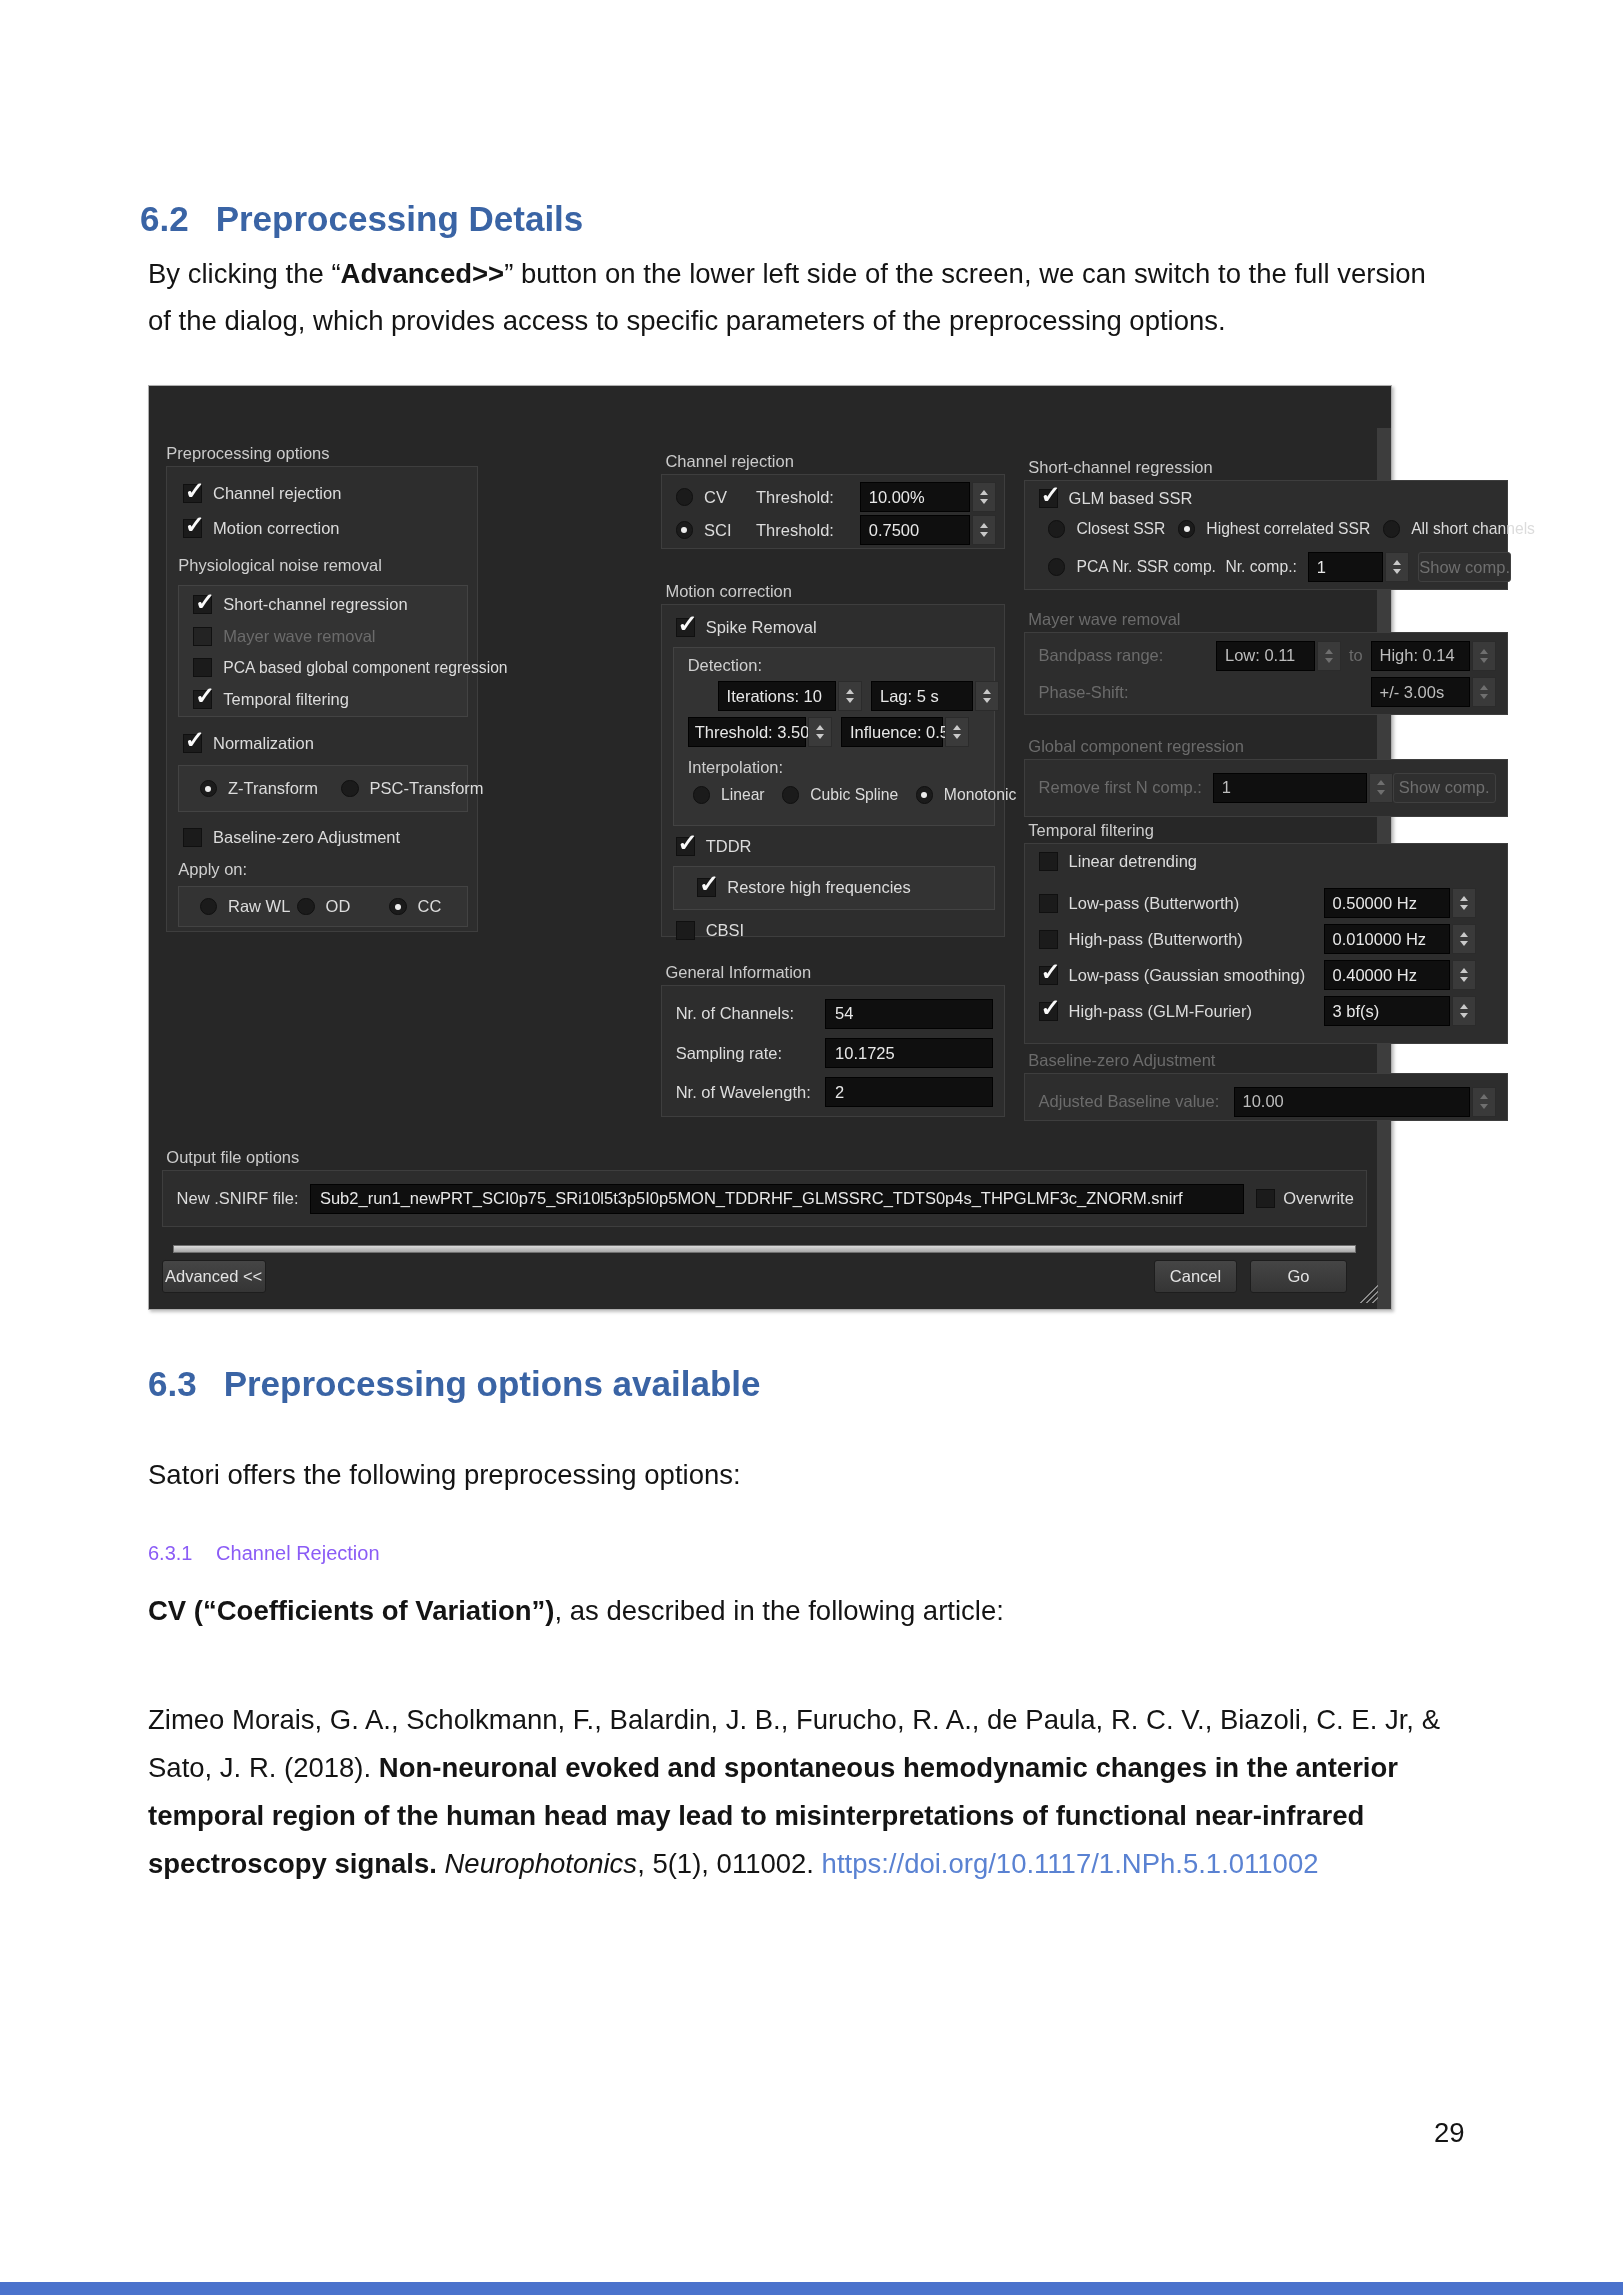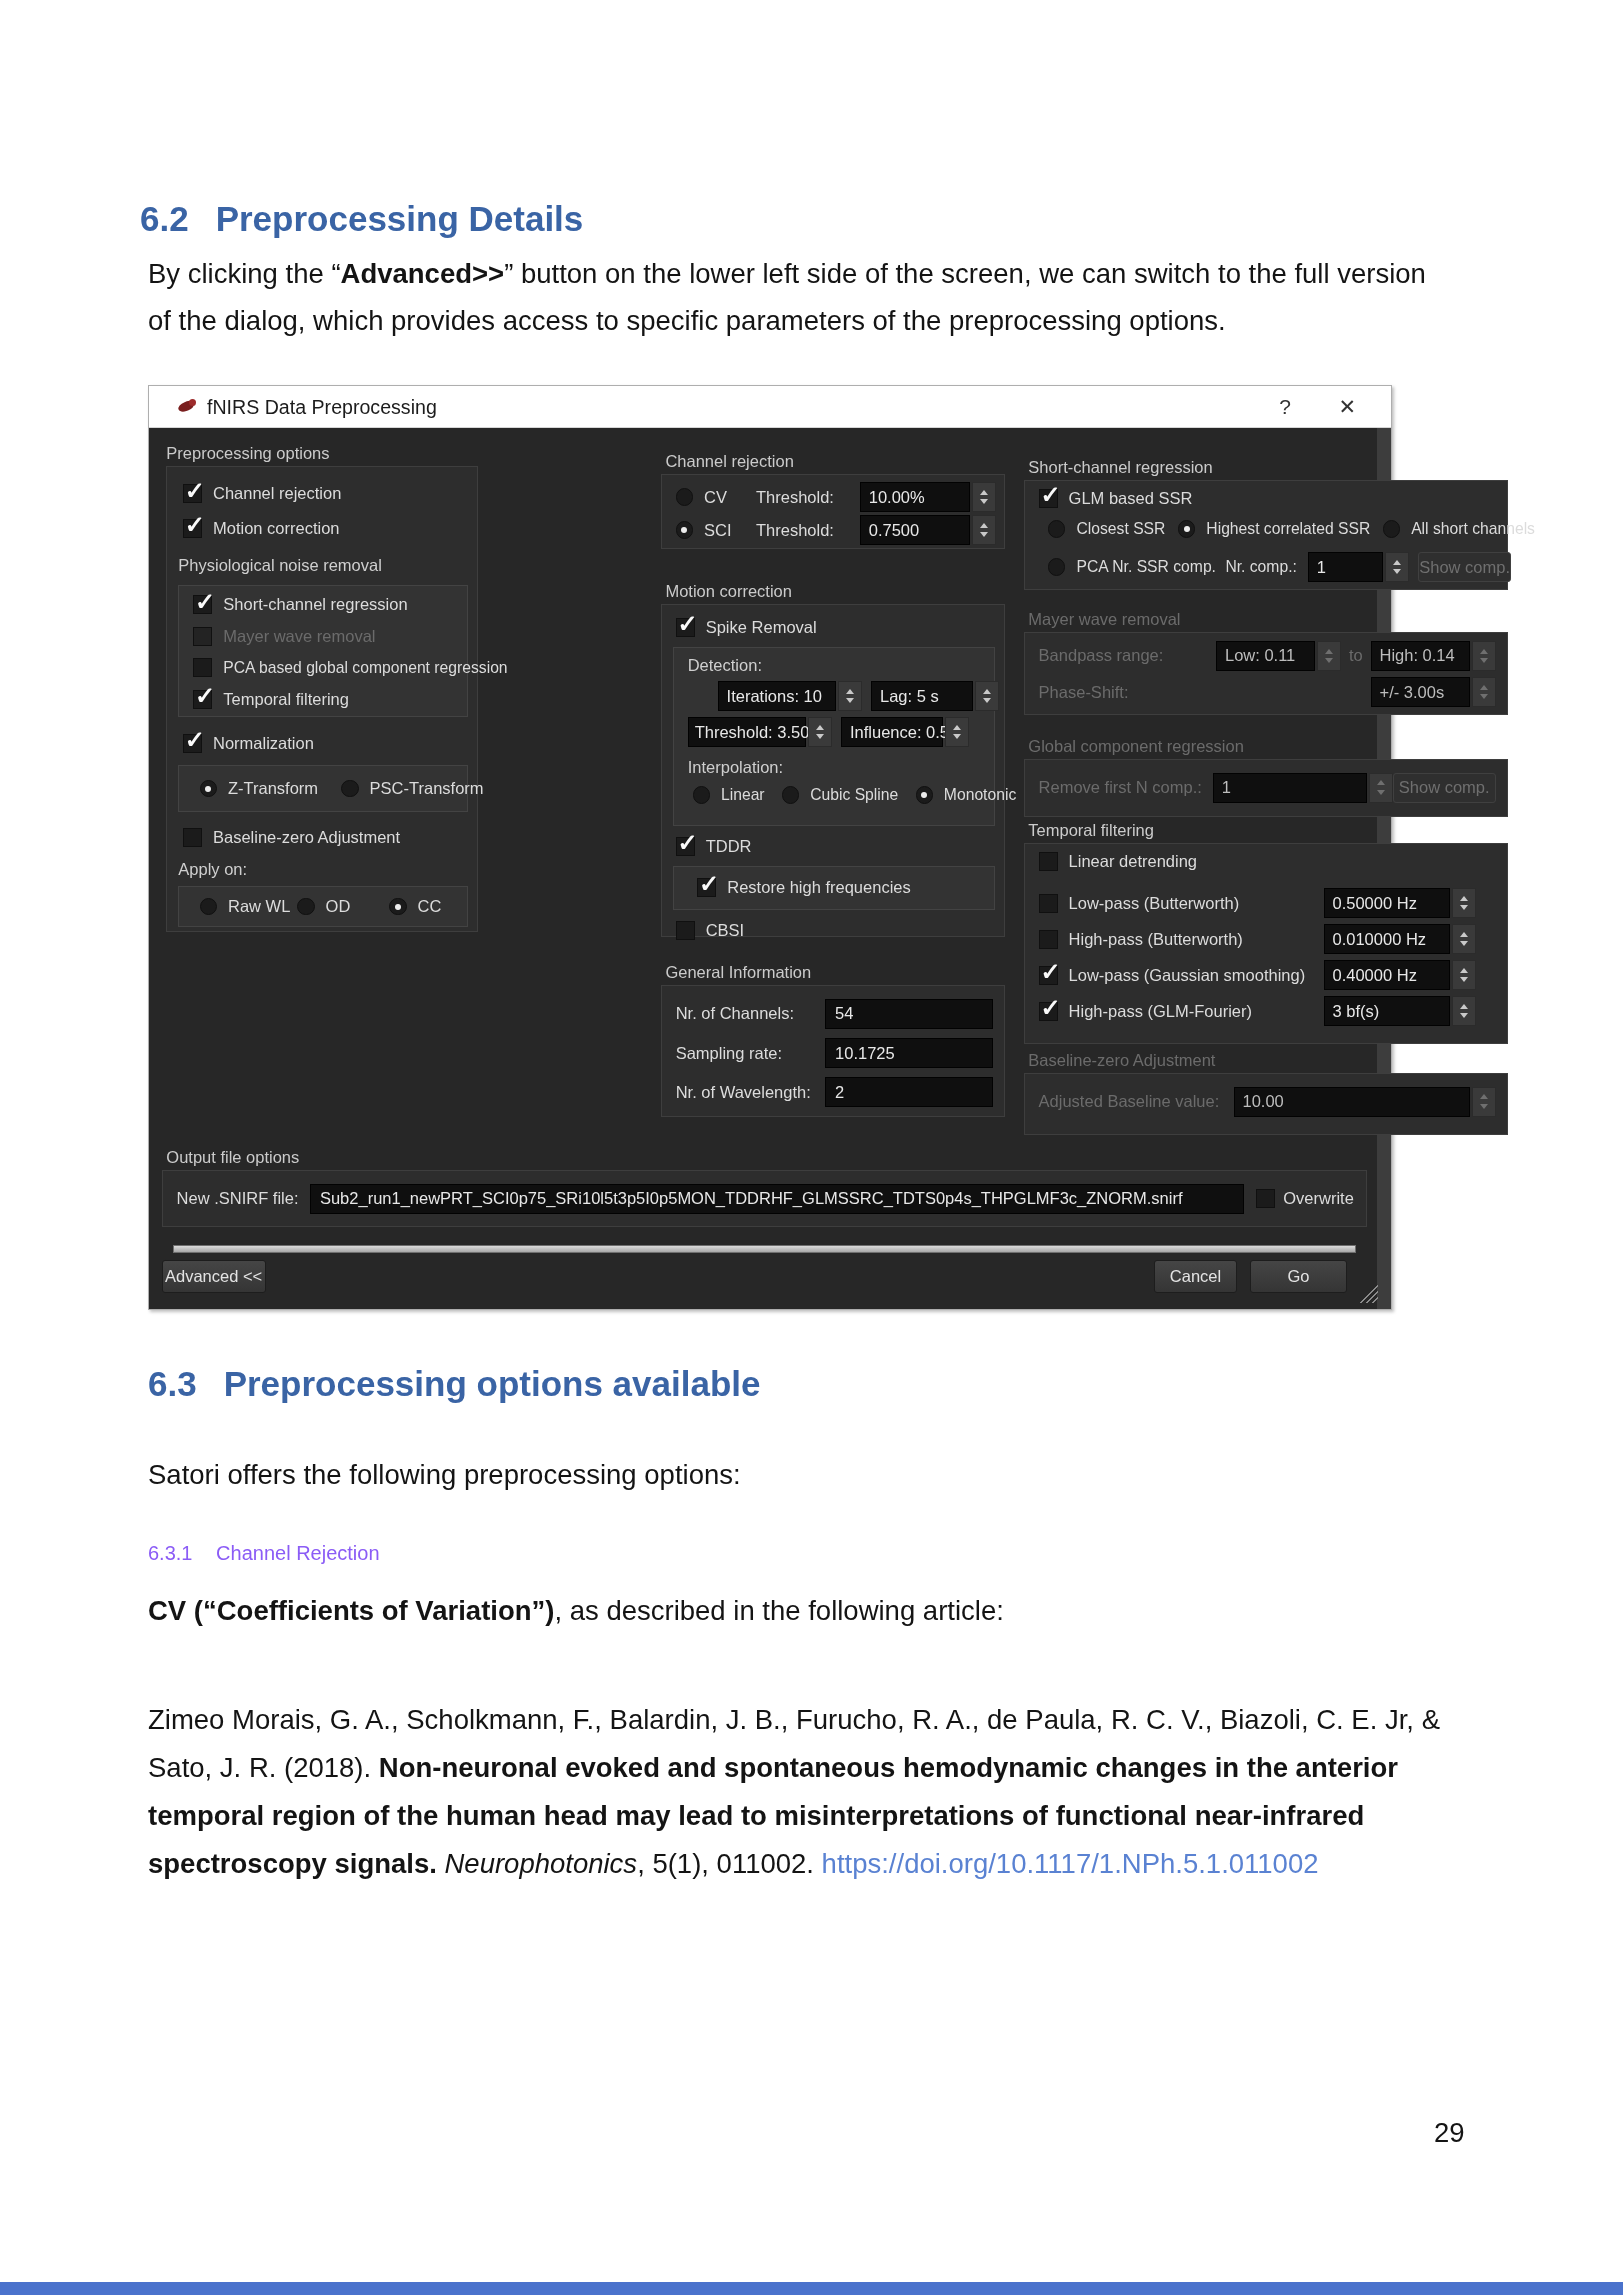--- a/index.html
+++ b/index.html
@@ -79,15 +79,6 @@
 </div>
 
 <div class="dialog">
-  <div class="titlebar">
-    <span class="app-icon">
-        <i></i>
-        <b></b>
-      </span>
-    <span class="ttl">fNIRS Data Preprocessing</span>
-    <span class="help">?</span>
-    <span class="close">✕</span>
-  </div>
 
   <div class="dlg-body">
     <div class="edge-strip"></div>

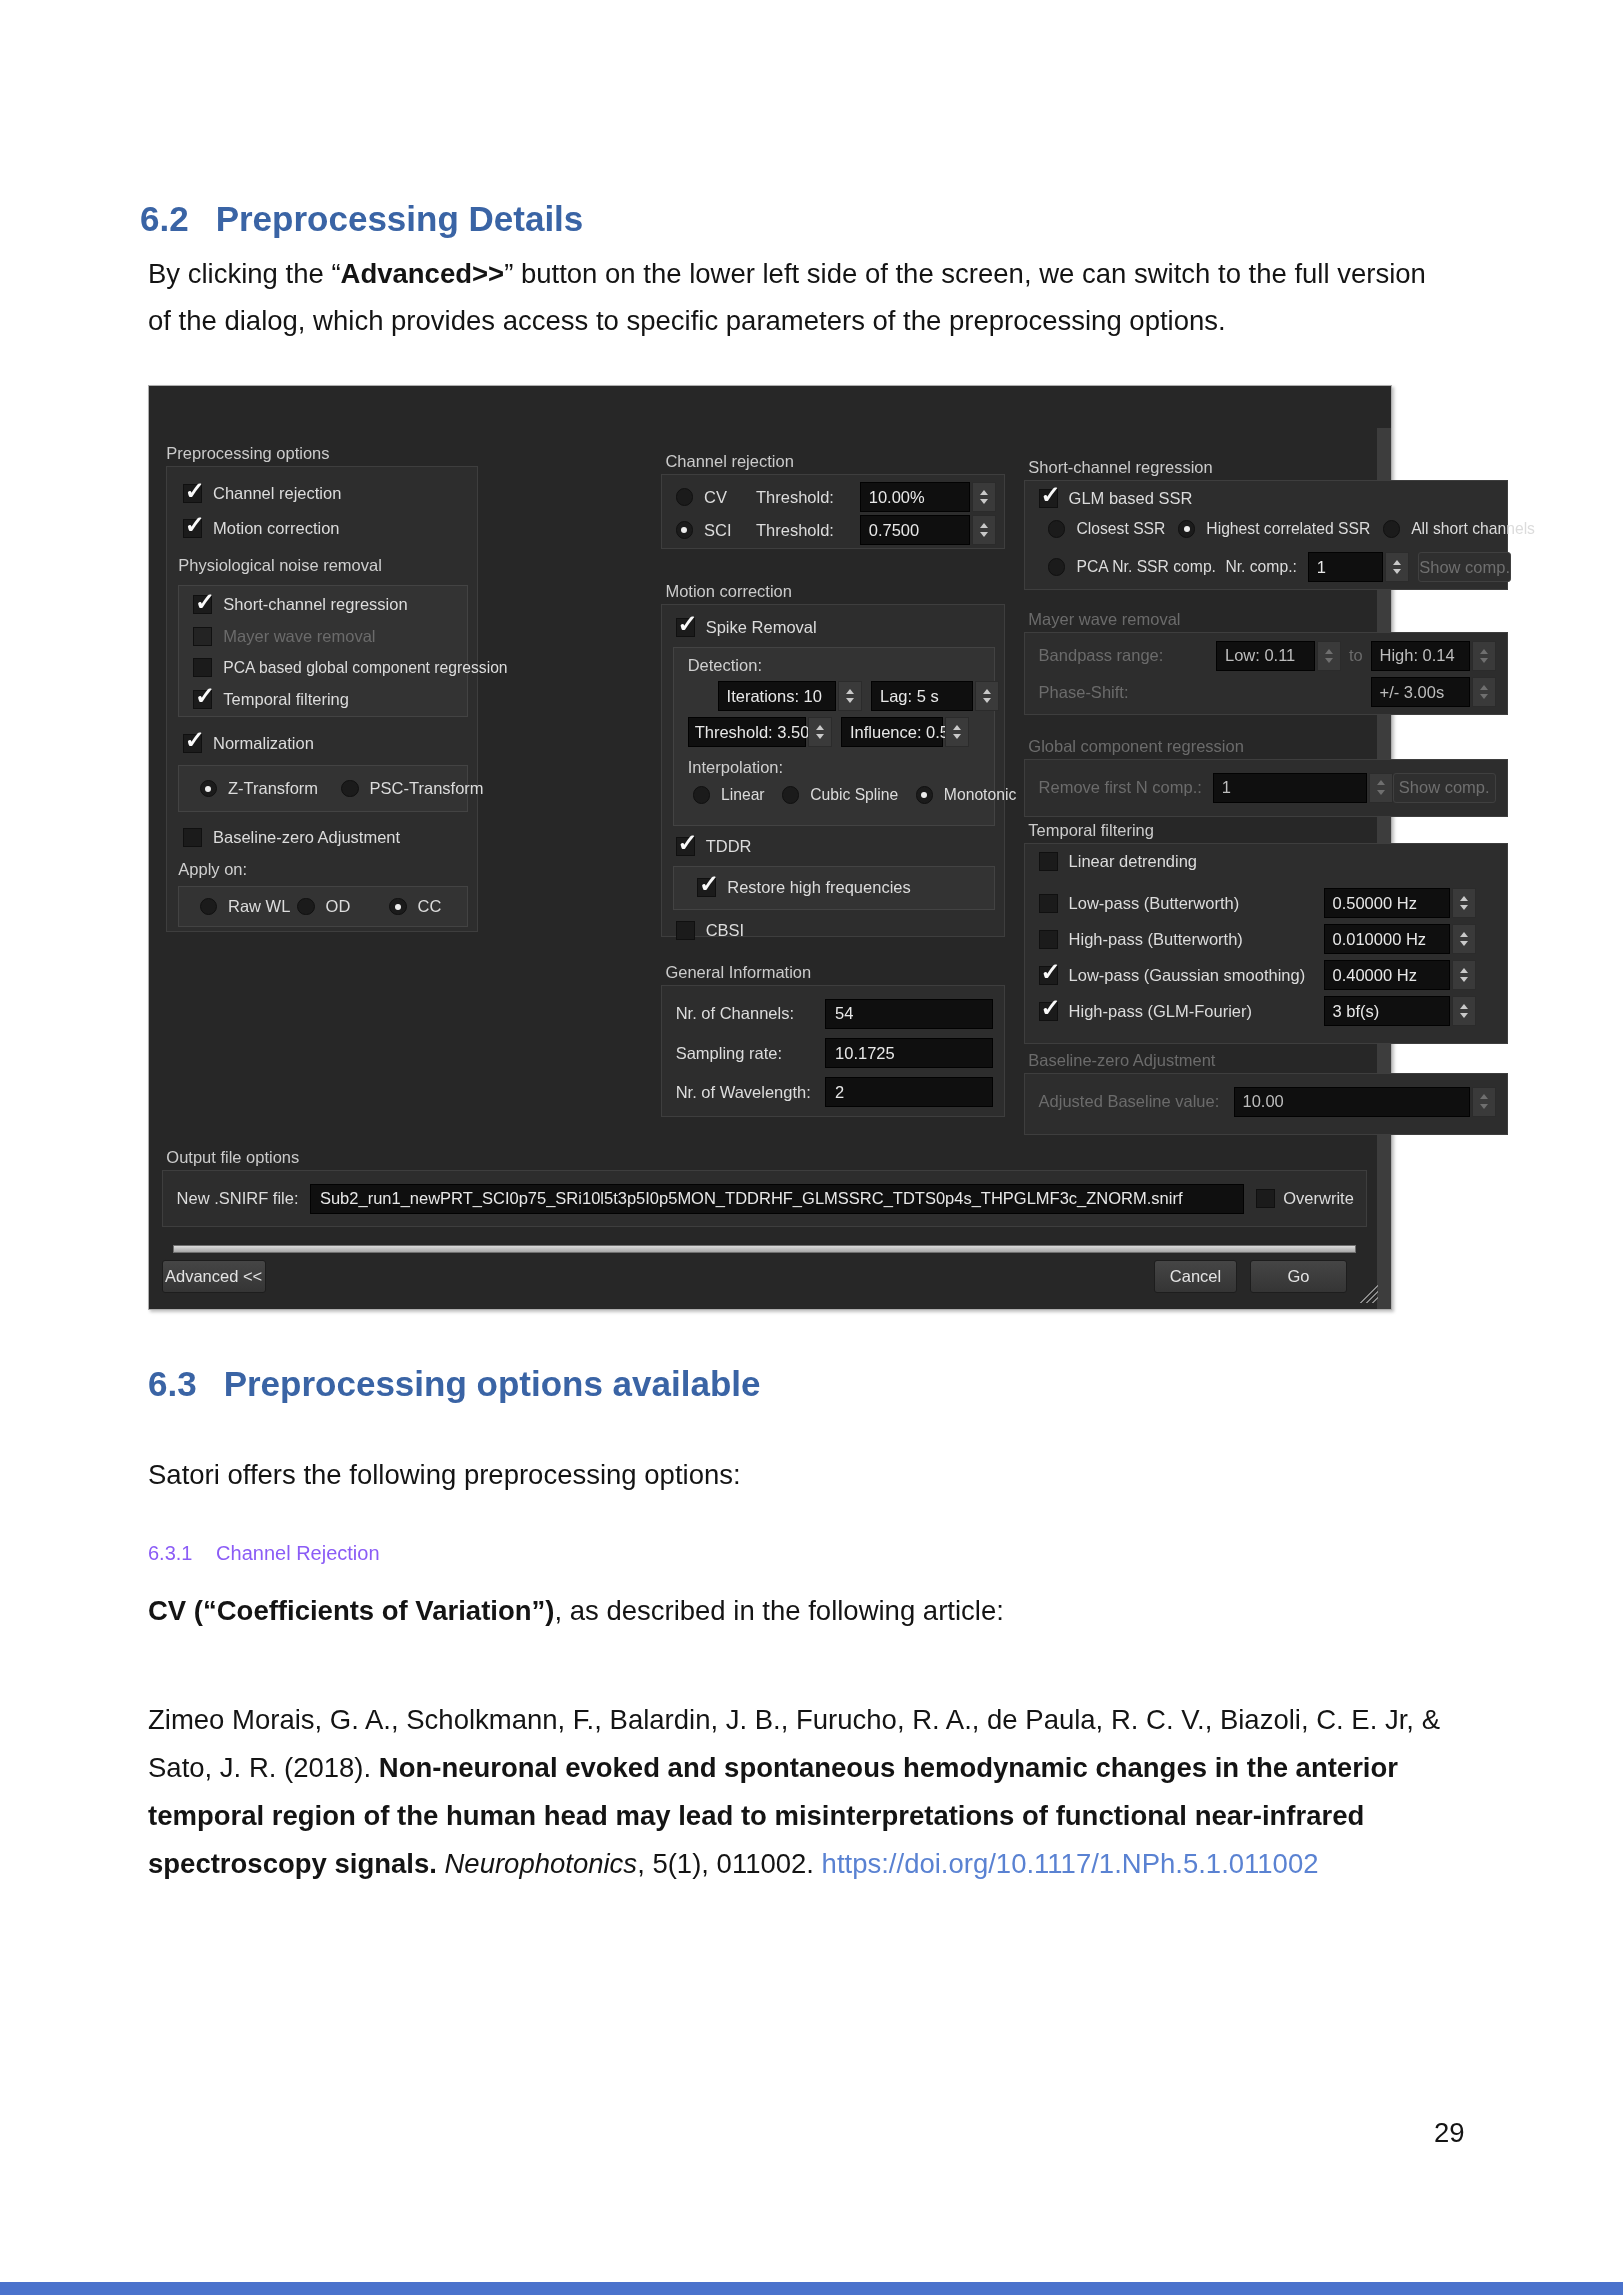--- a/index.html
+++ b/index.html
@@ -429,7 +429,7 @@
       </div>
 
       <div class="grp-label dis" style="left:6.3px; top:623px;">Baseline-zero Adjustment</div>
-      <div class="grp dis" style="left:1.6px; top:645px; width:484px; height:62px;">
+      <div class="grp dis" style="left:1.6px; top:645px; width:484px; height:48px;">
         <div class="row dis" style="left:14px; top:12.6px; right:11px;">
           <span class="lbl dis">Adjusted Baseline value:</span>
           <span class="spin" style="margin-left:auto;">

